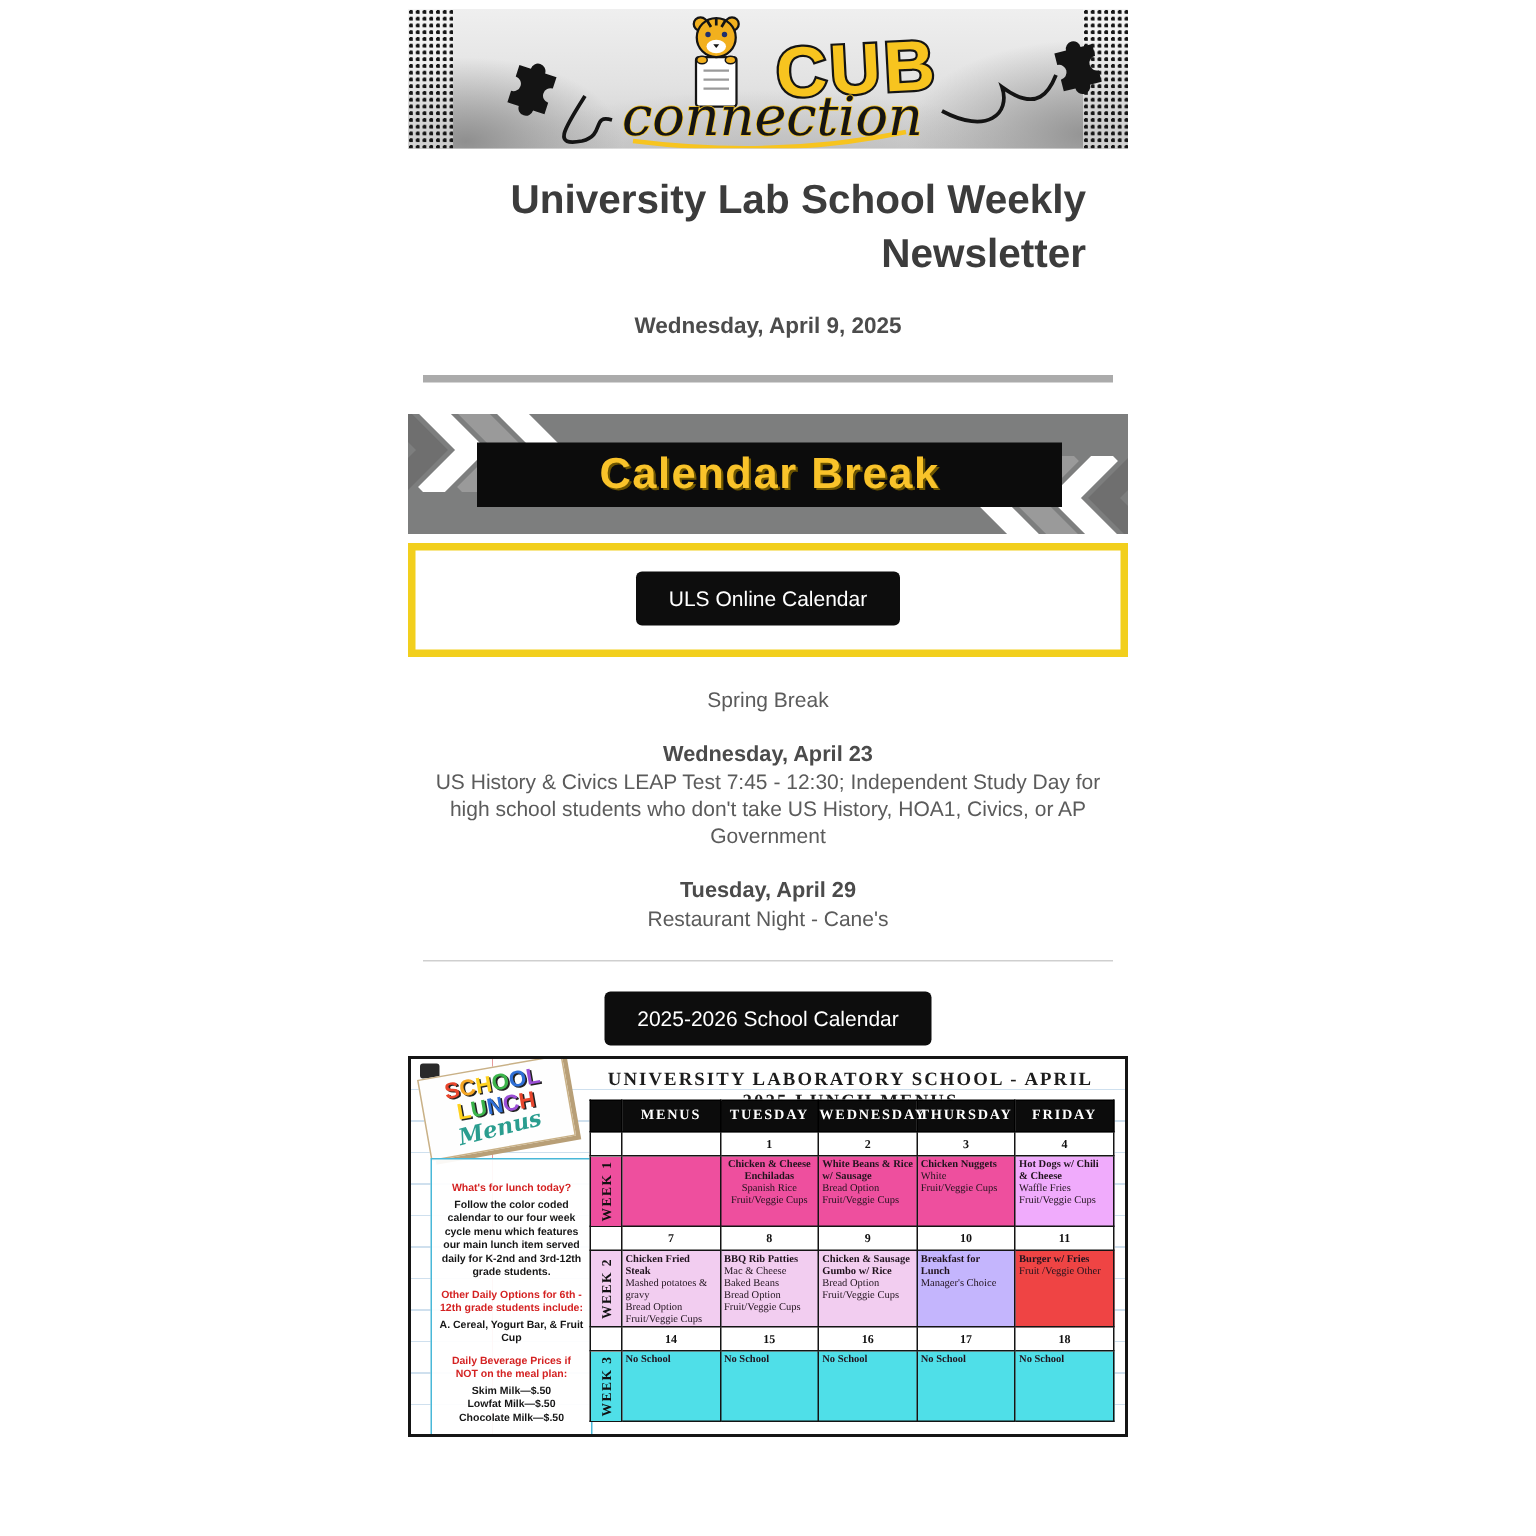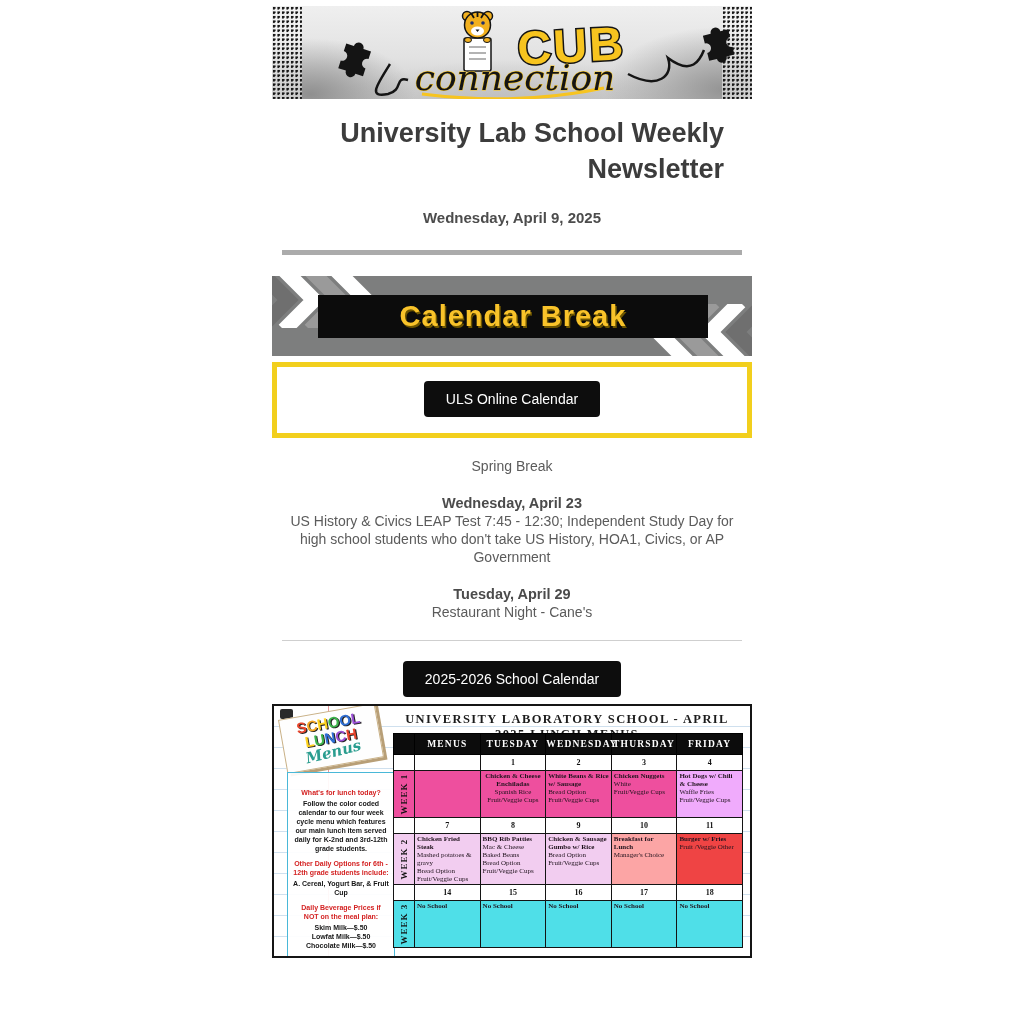--- a/index.html
+++ b/index.html
@@ -287,7 +287,7 @@
               <div>Bread Option</div>
               <div>Fruit/Veggie Cups</div>
             </td>
-            <td class="menu-cell" style="background: #fca5a5;">
+            <td class="menu-cell" style="background: #c4b5fd;">
               <div class="m-main">Breakfast for Lunch</div>
               <div>Manager's Choice</div>
             </td>

